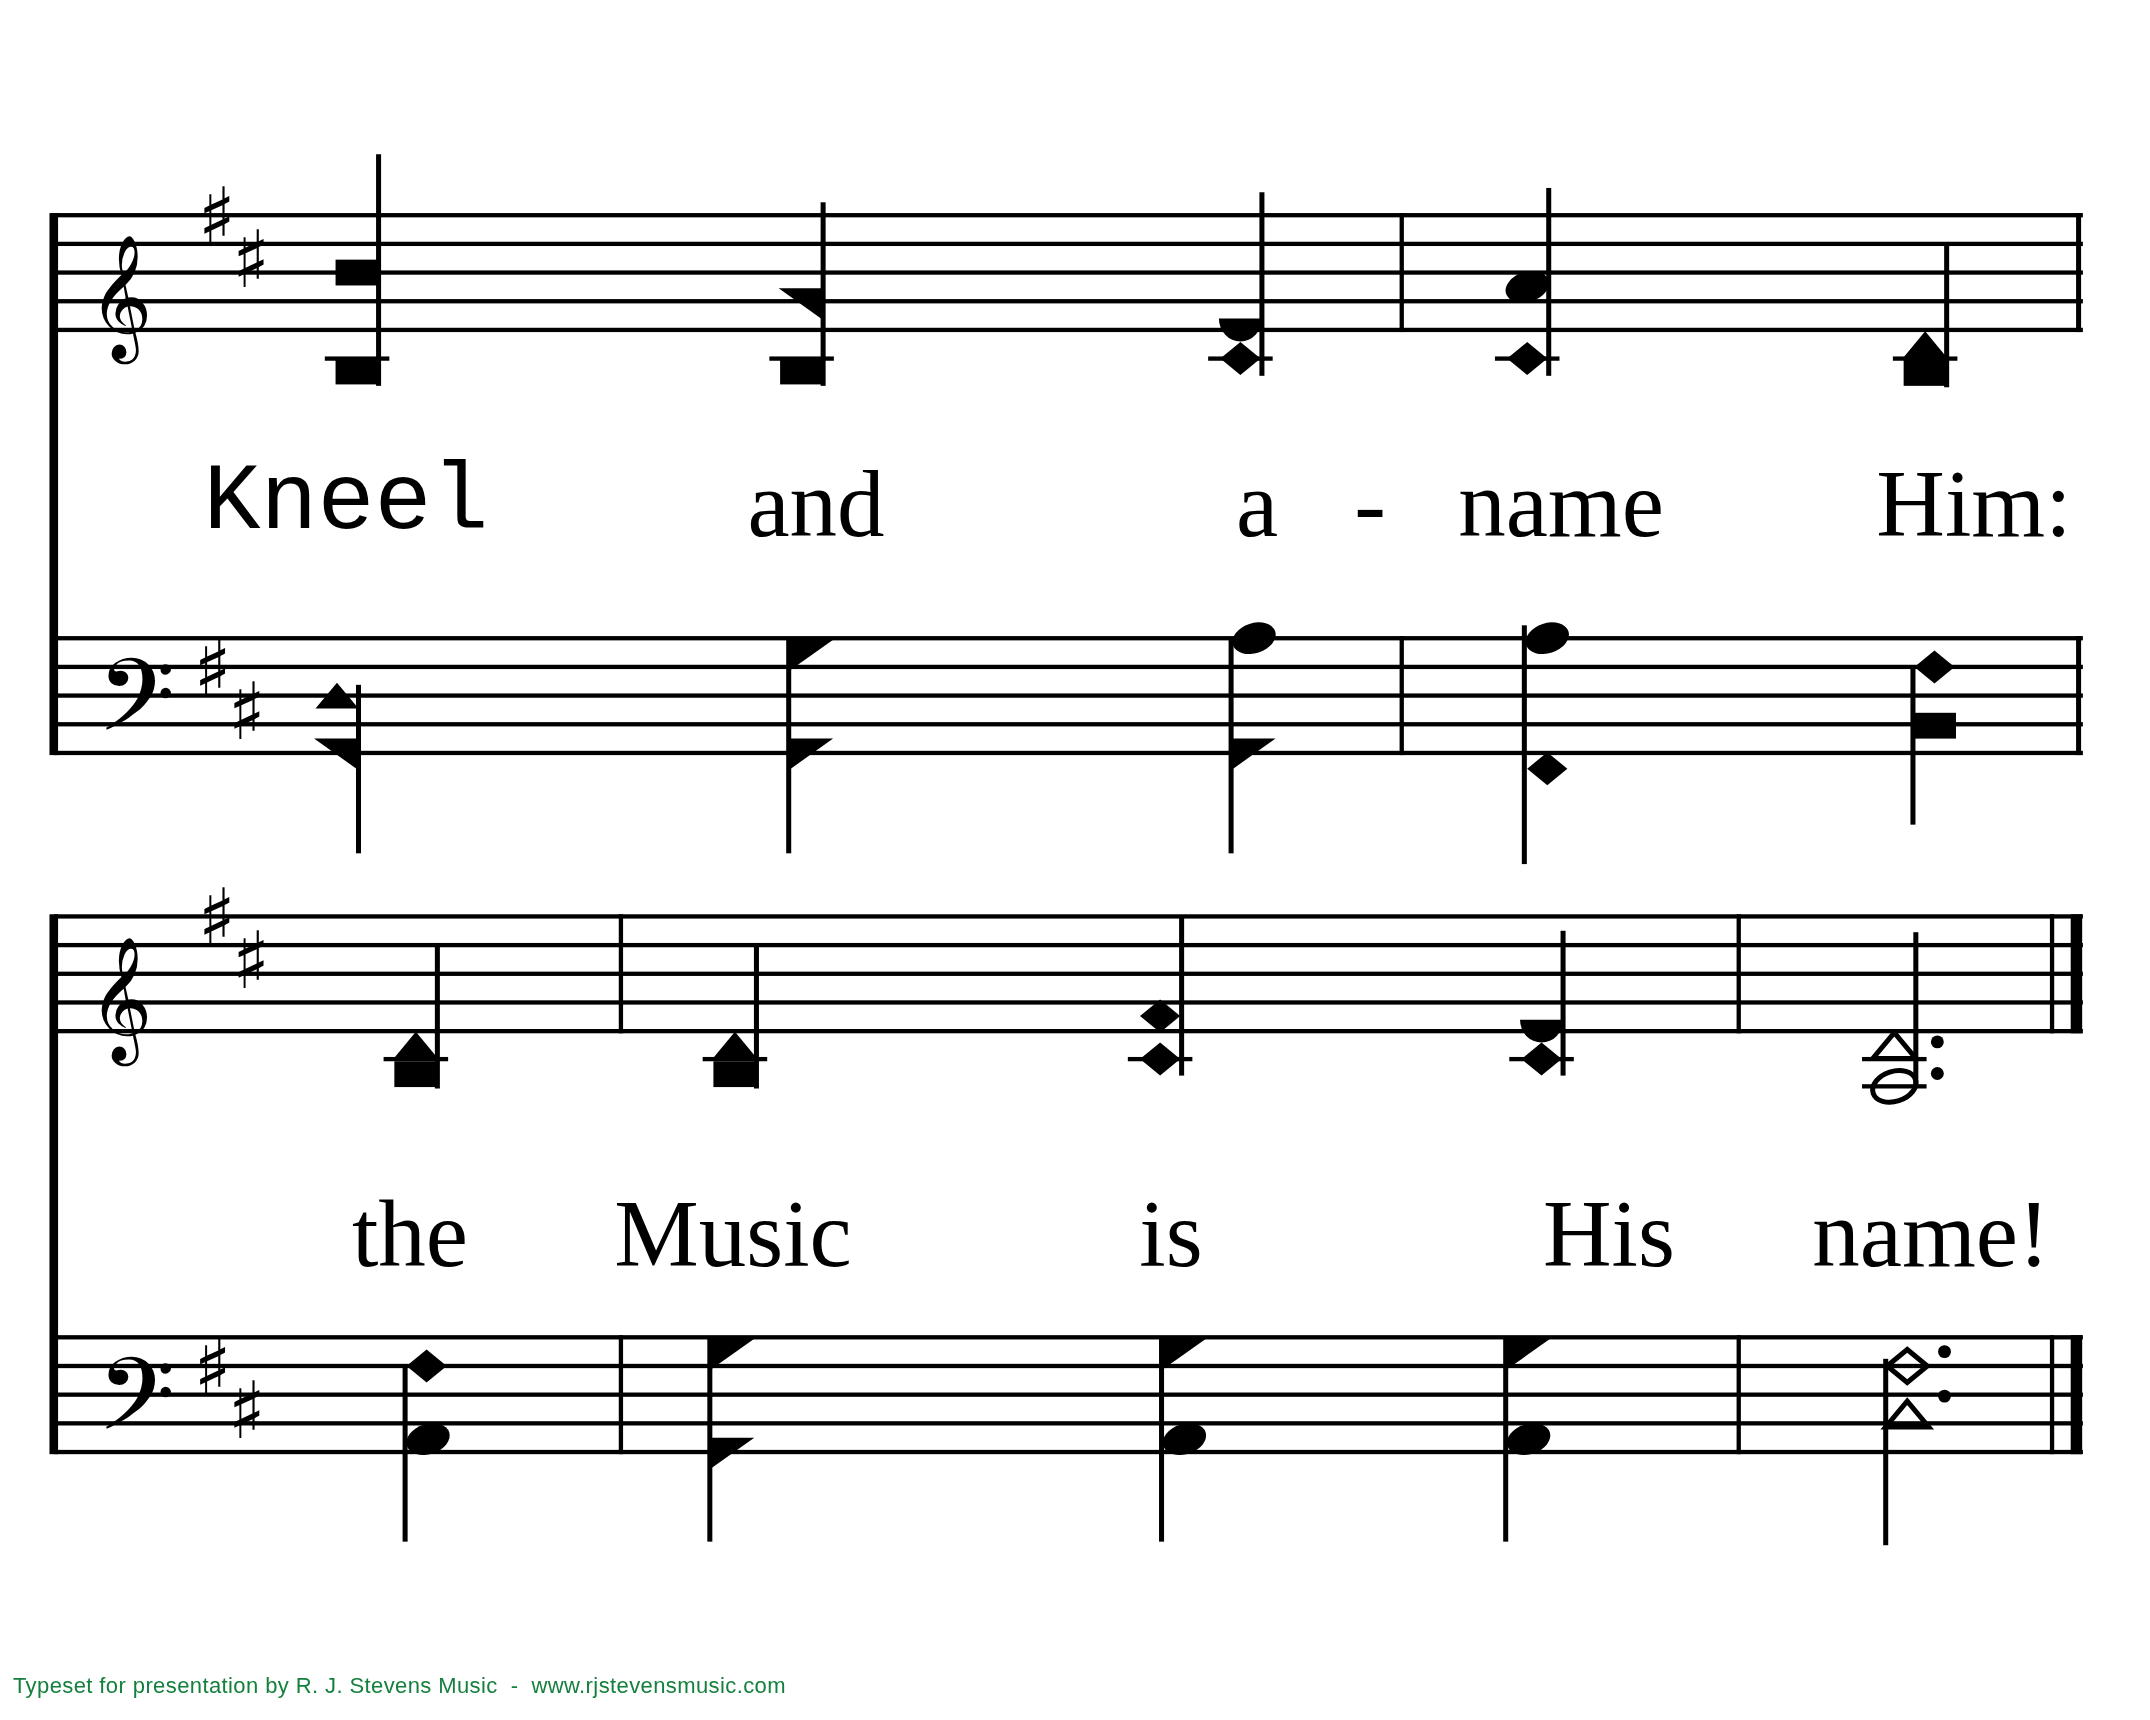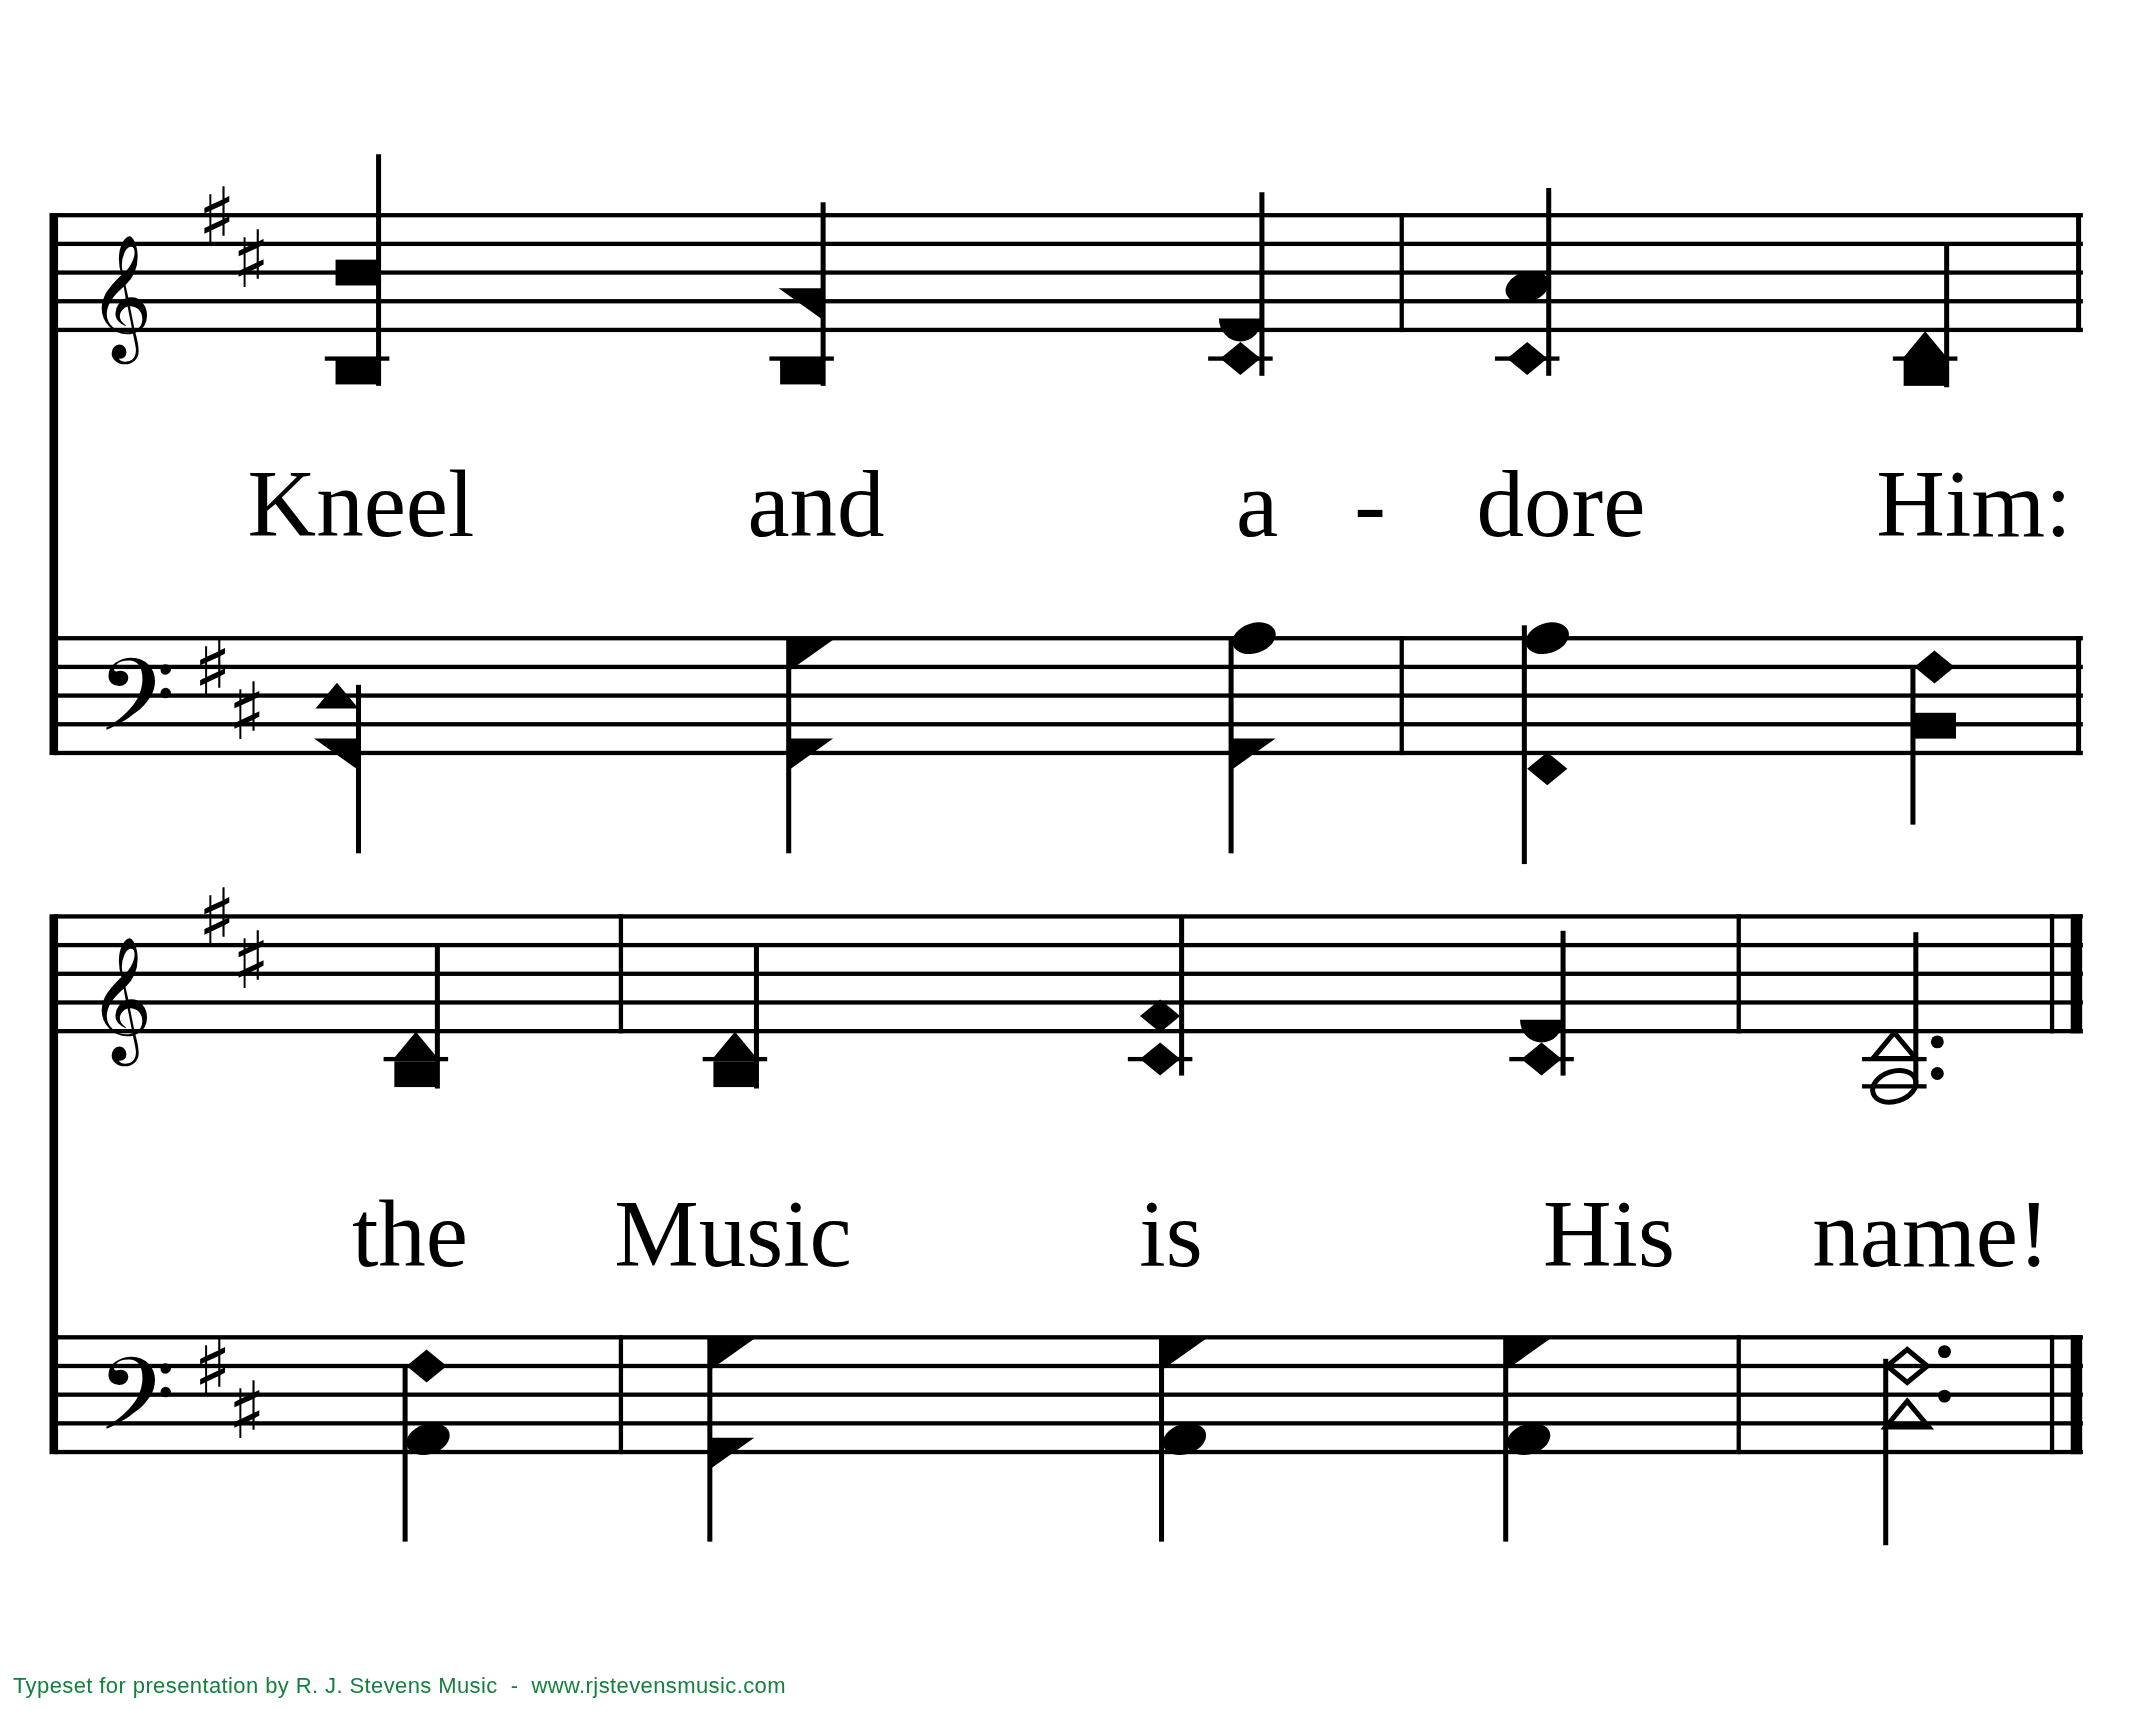--- a/index.html
+++ b/index.html
@@ -141,7 +141,7 @@
     </svg>
 
   <div class="lyrics-line" id="lyrics-line-1">
-      <span class="lyric-word" style="left: 361px; top: 449px;">Kneel</span>
+      <span class="lyric-word" style="left: 346px; top: 449px; font-family: Liberation Mono, monospace;">Kneel</span>
       <span class="lyric-word" style="left: 816px; top: 449px;">and</span>
       <span class="lyric-word" style="left: 1257px; top: 449px;">a</span>
       <span class="lyric-word" style="left: 1370px; top: 449px;">-</span>

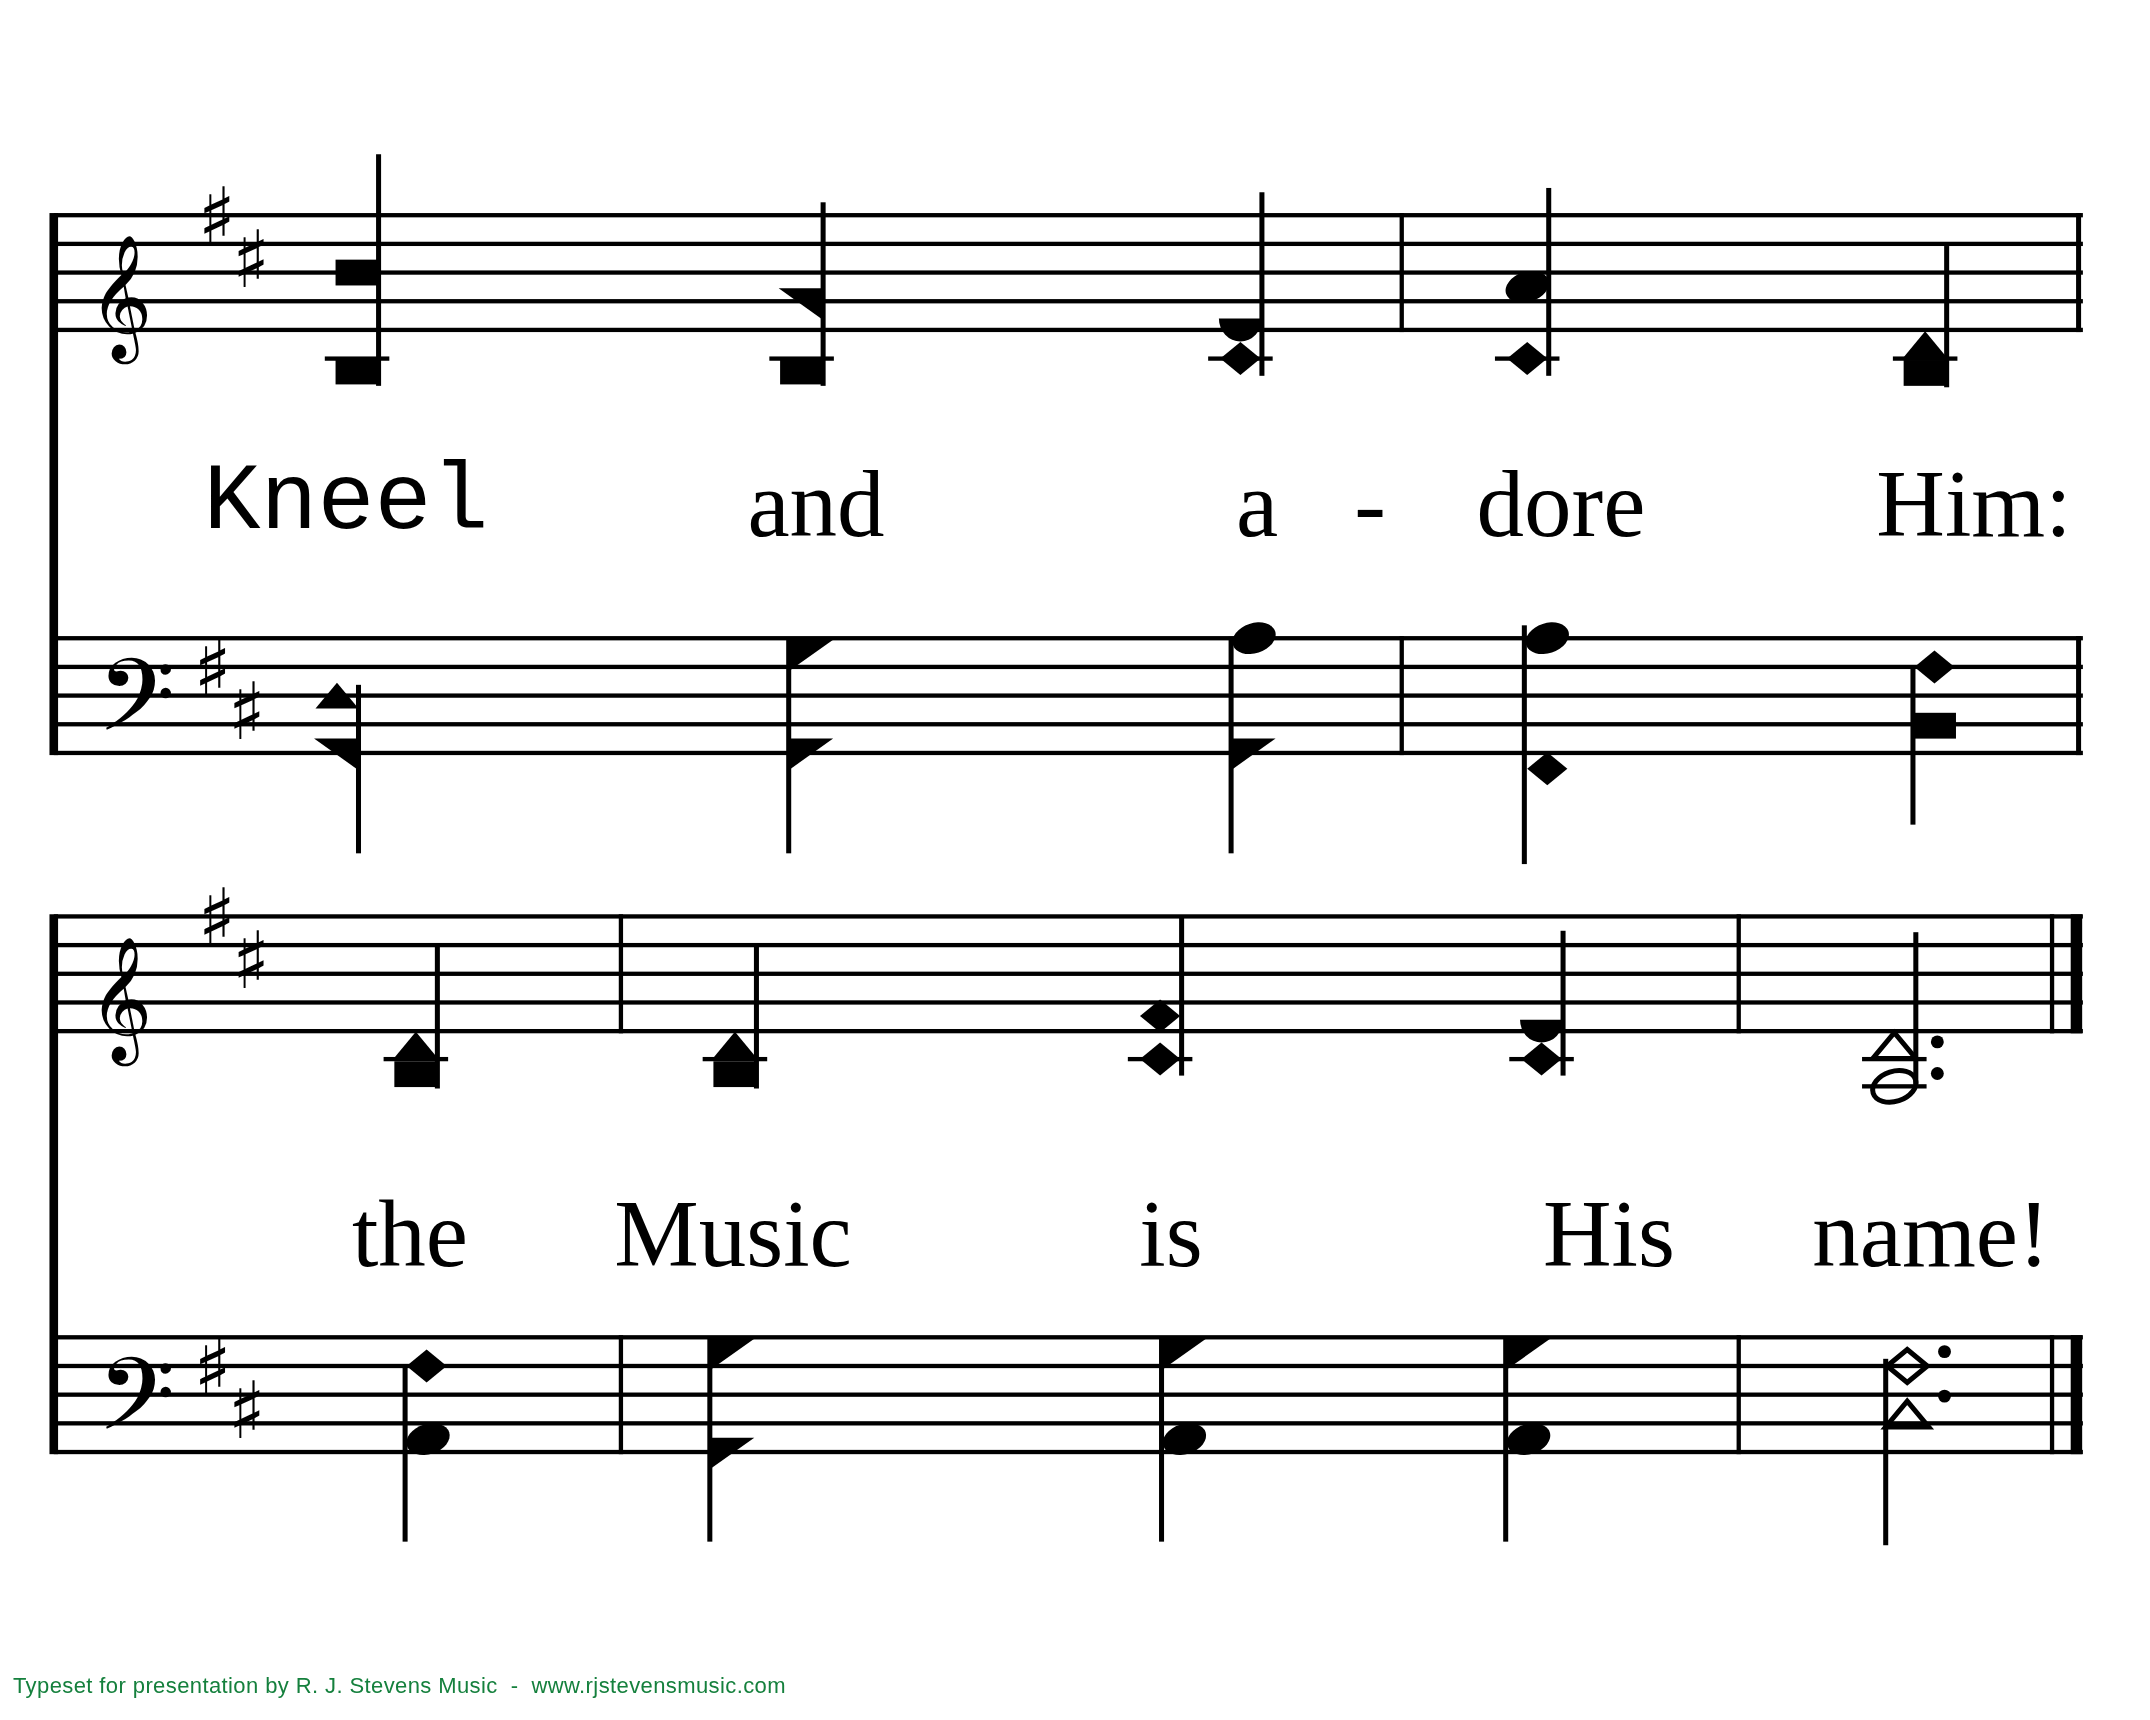--- a/index.html
+++ b/index.html
@@ -145,7 +145,7 @@
       <span class="lyric-word" style="left: 816px; top: 449px;">and</span>
       <span class="lyric-word" style="left: 1257px; top: 449px;">a</span>
       <span class="lyric-word" style="left: 1370px; top: 449px;">-</span>
-      <span class="lyric-word" style="left: 1561px; top: 449px;">dore</span>
+      <span class="lyric-word" style="left: 1561px; top: 449px;">name</span>
       <span class="lyric-word" style="left: 1974px; top: 449px;">Him:</span>
     </div>
   <div class="lyrics-line" id="lyrics-line-2">

